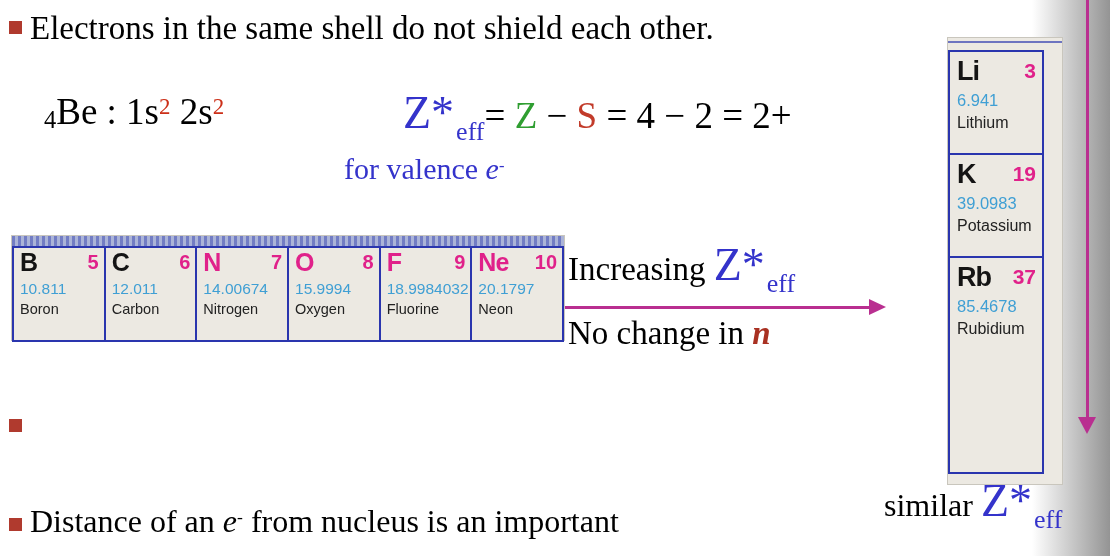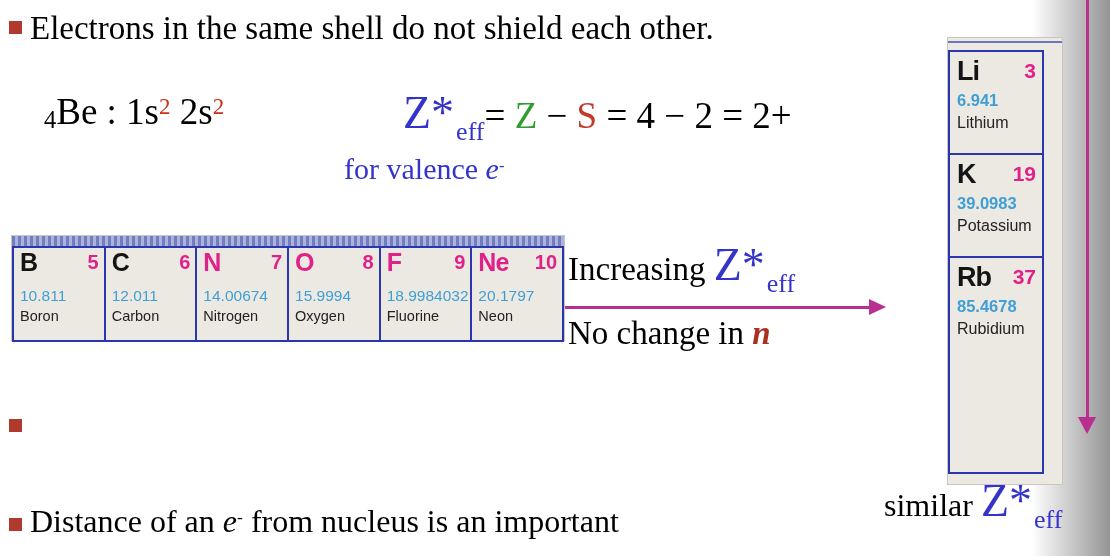--- a/index.html
+++ b/index.html
@@ -60,7 +60,7 @@
   .ptv-cell:last-child{border-bottom:none;}
   .ptv-cell .pt-sym{font-size:27px;}
   .ptv-cell .pt-num{font-size:21px;}
-  .ptv-cell .pt-mass{font-size:16.5px;margin-top:4px;font-weight:bold;}
+  .ptv-cell .pt-mass{font-size:16.5px;margin-top:4px;}
   .ptv-cell .pt-name{font-size:16px;margin-top:4px;}
 </style>
 </head>

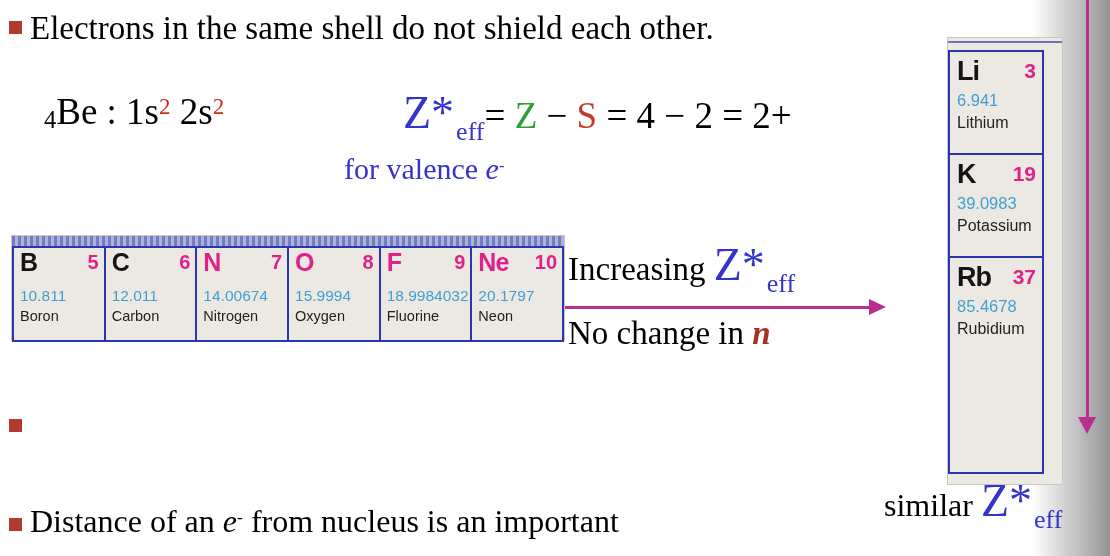--- a/index.html
+++ b/index.html
@@ -49,7 +49,7 @@
   .pt-sym{font-family:"Liberation Sans",sans-serif;font-weight:bold;font-size:25px;line-height:1.1;letter-spacing:-1px;}
   .pt-num{font-family:"Liberation Sans",sans-serif;font-weight:bold;font-size:20px;color:#e0218a;line-height:1.3;}
   .sym-black{color:#141414;} .sym-magenta{color:#e0218a;}
-  .pt-mass{font-family:"Liberation Sans",sans-serif;font-size:15.5px;color:#3f9fd4;margin-top:10px;}
+  .pt-mass{font-family:"Liberation Sans",sans-serif;font-size:15.5px;color:#3f9fd4;margin-top:3px;}
   .pt-name{font-family:"Liberation Sans",sans-serif;font-size:14.5px;color:#222;margin-top:3px;}
   .strip-v{position:absolute;left:948px;top:0;width:114px;height:446px;background:#ece9e2;display:flex;
       box-shadow:0 0 0 1px #c9c6bd;margin-top:38px;}

